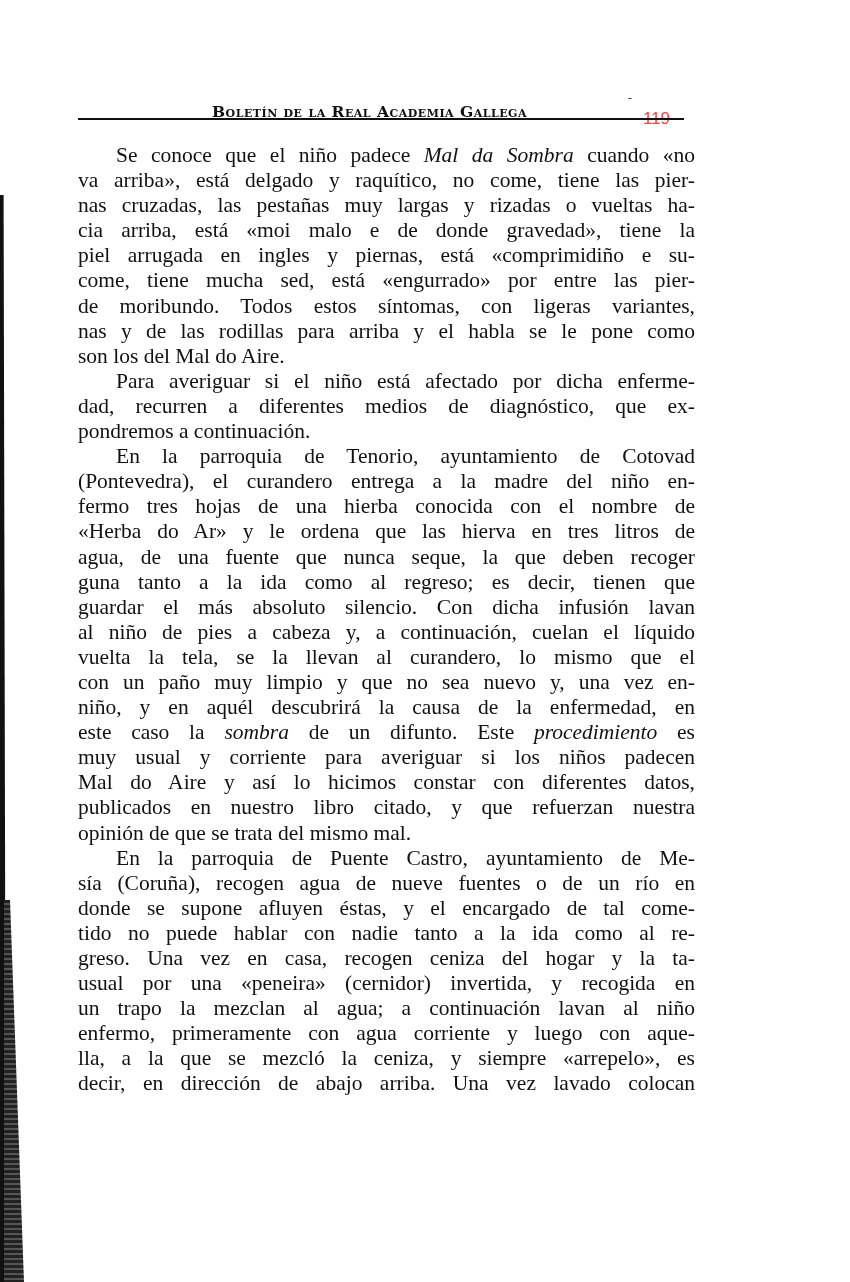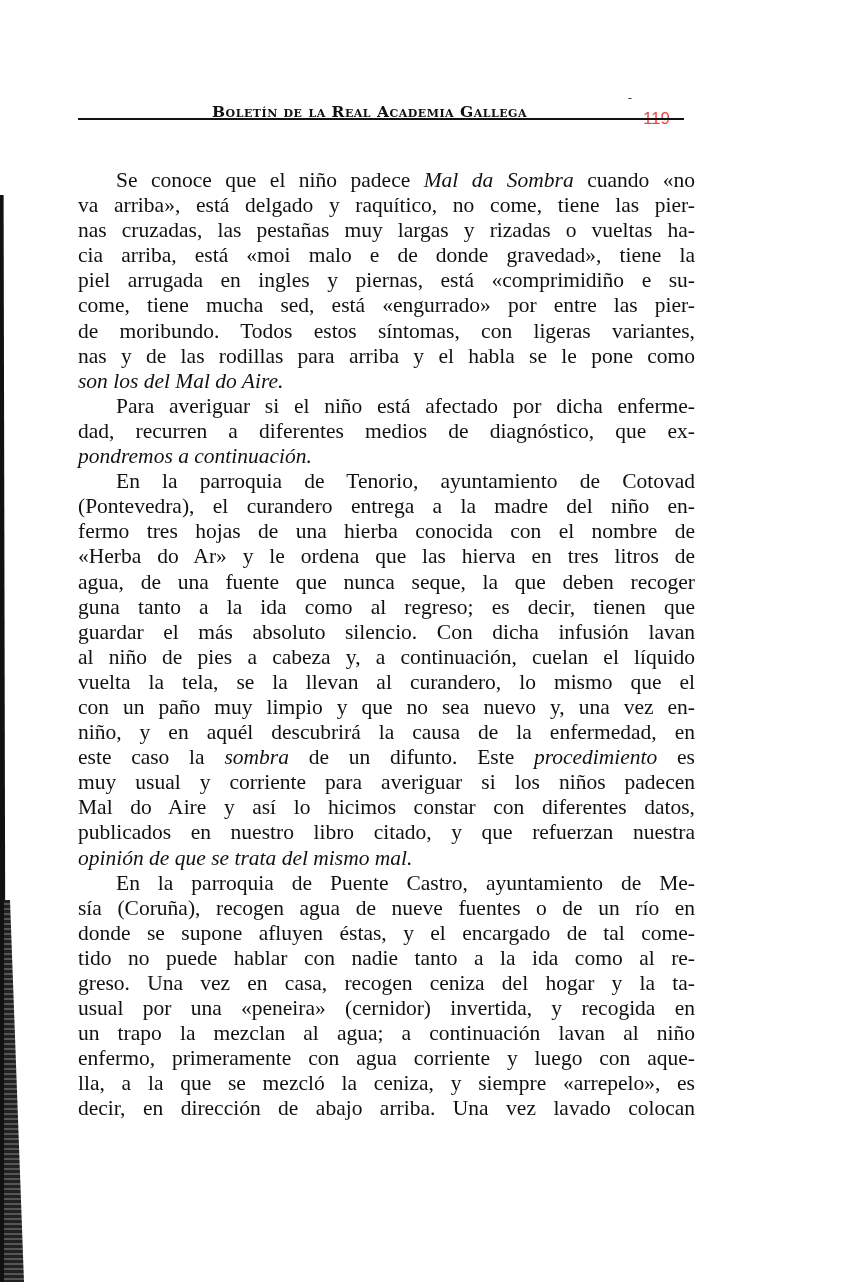--- a/index.html
+++ b/index.html
@@ -35,7 +35,7 @@
     }
     .body-text {
       position: absolute; left: 78px; top: 143px; width: 617px;
-      font-size: 21.5px; line-height: 25.1px; margin-top: 25px;
+      font-size: 21.5px; line-height: 25.1px;
     }
     .line {
       display: block; height: 25.1px; white-space: nowrap; text-align: justify; text-align-last: justify;

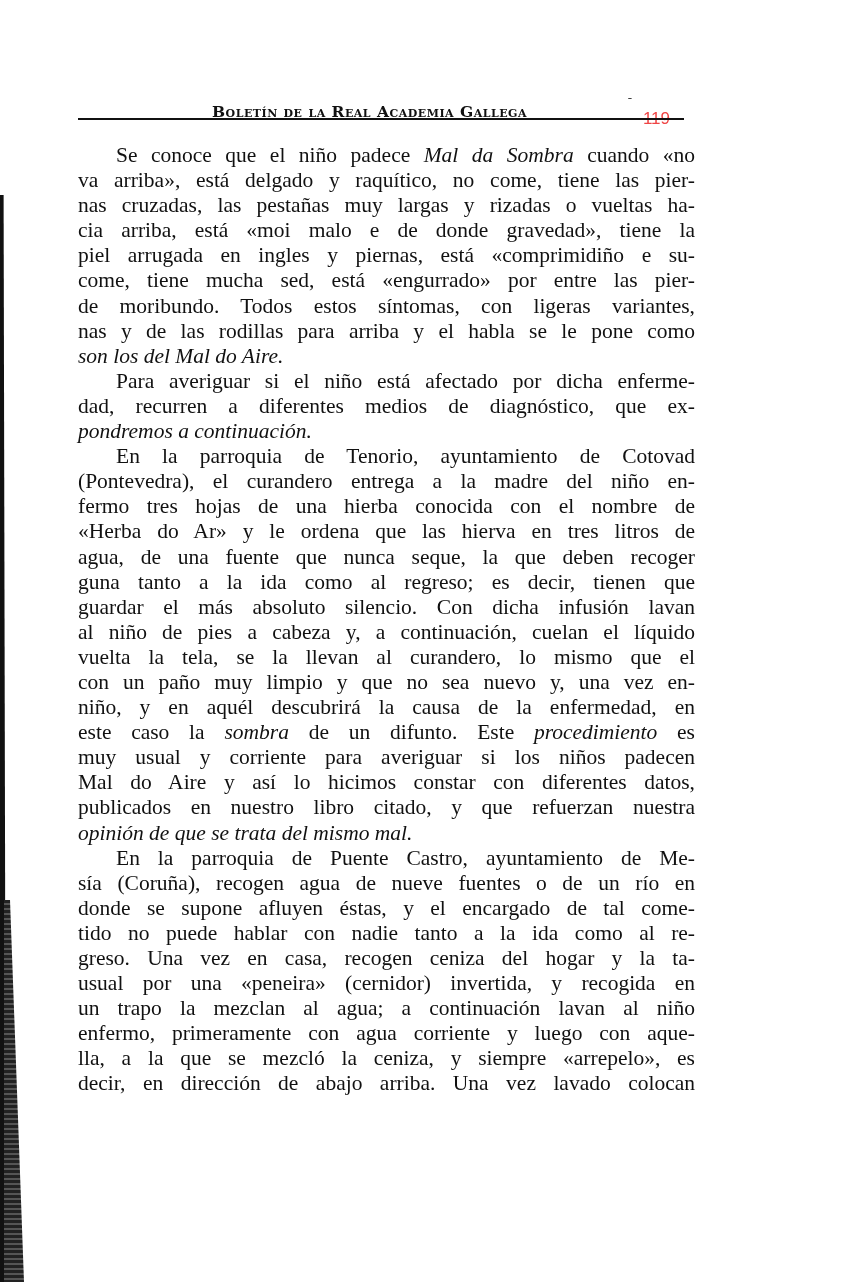--- a/index.html
+++ b/index.html
@@ -40,7 +40,7 @@
     .line {
       display: block; height: 25.1px; white-space: nowrap; text-align: justify; text-align-last: justify;
     }
-    .line.last { text-align-last: left; font-style: italic; }
+    .line.last { text-align-last: left; }
     .line.indent { padding-left: 38px; }
     .it { font-style: italic; }
   </style>

